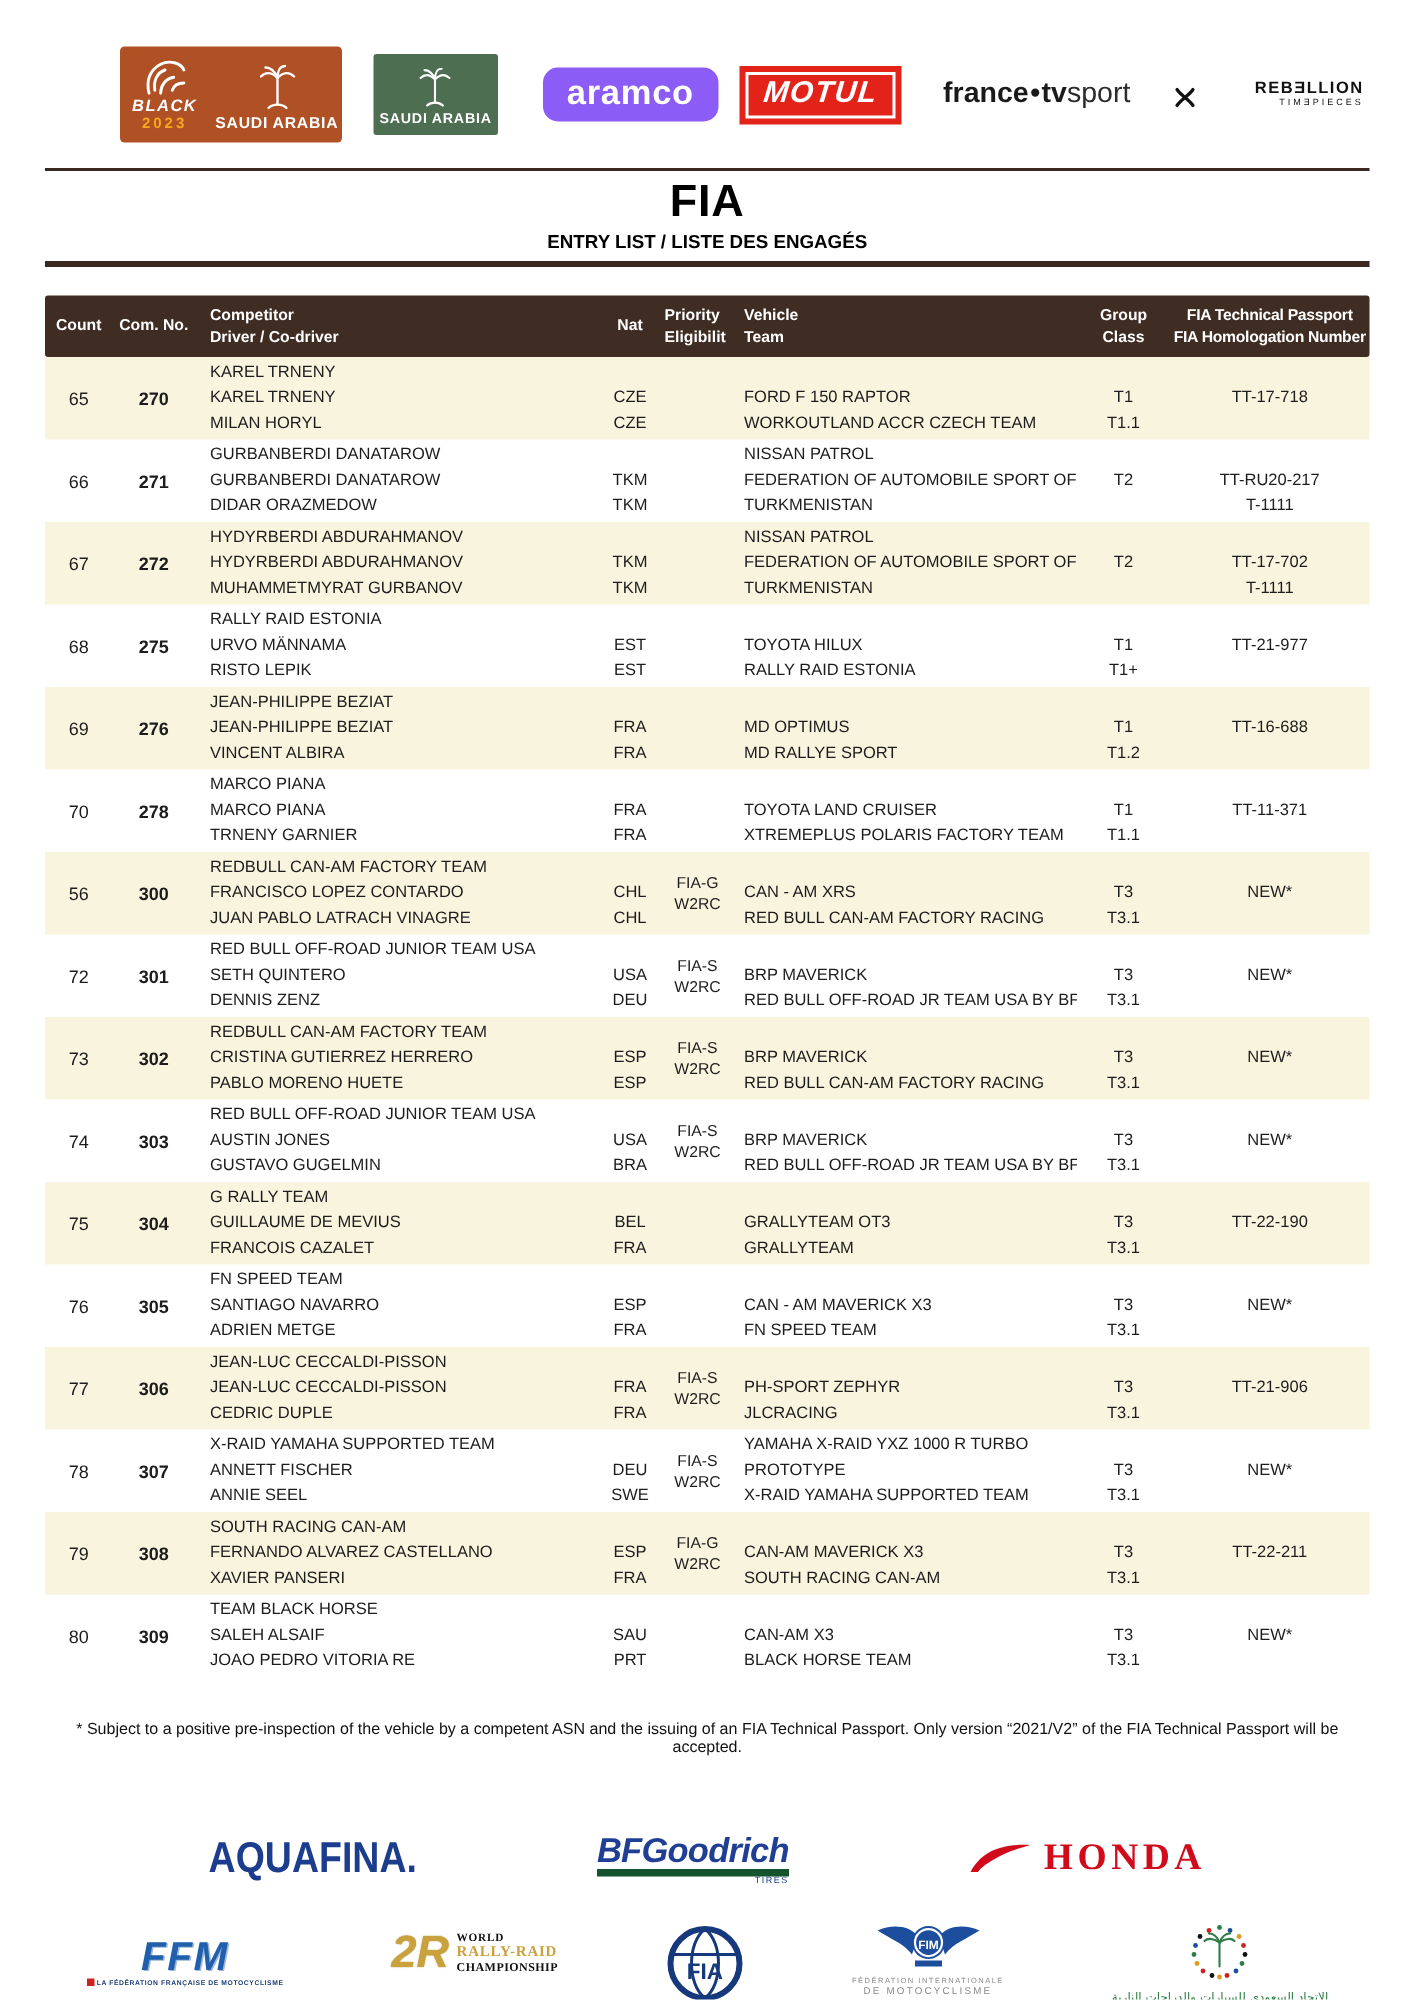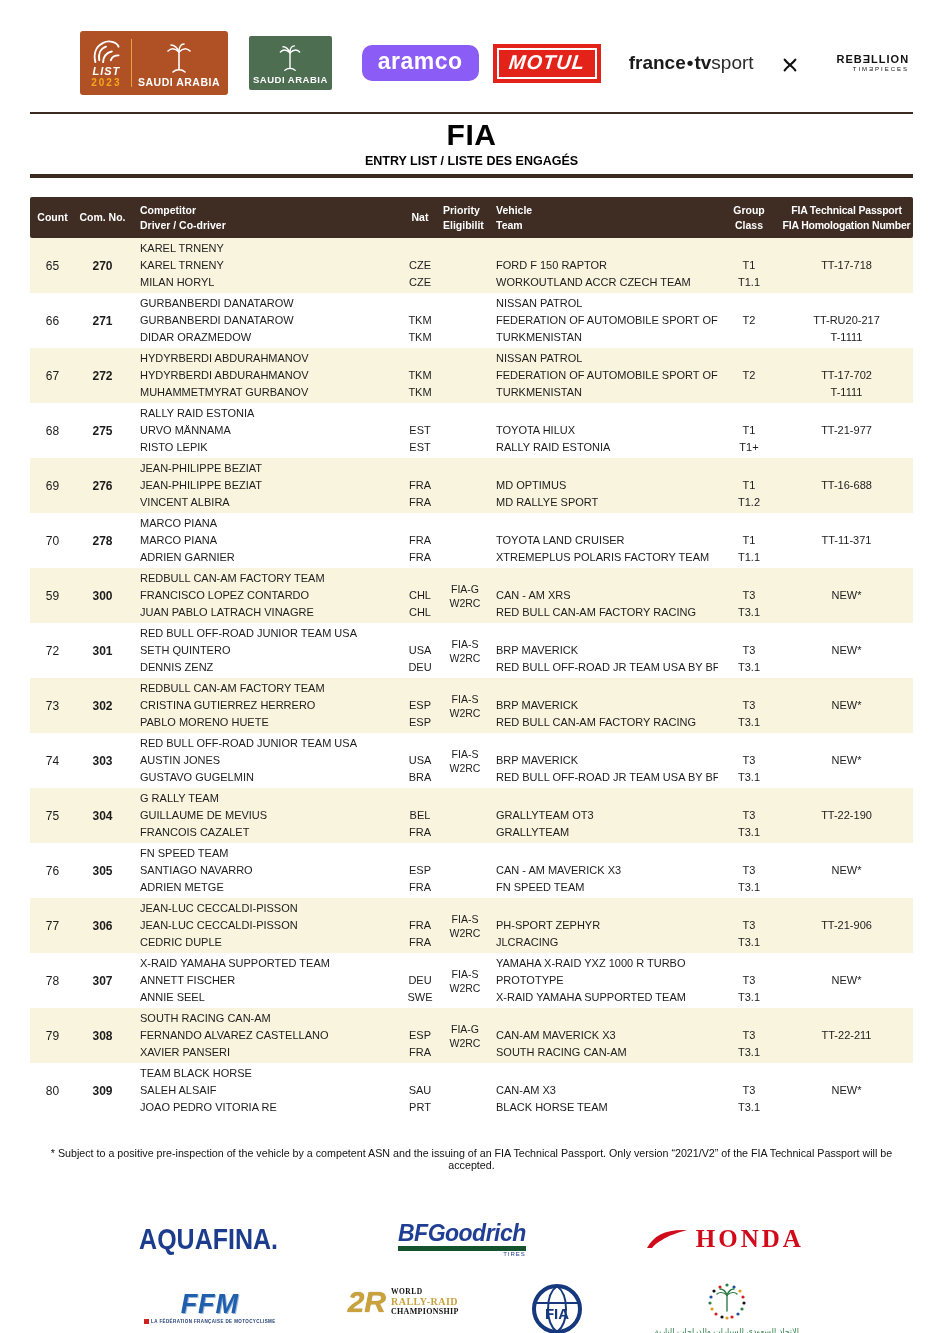--- a/index.html
+++ b/index.html
@@ -125,7 +125,7 @@
             <path d="M22 24 C23 21 26 19 30 19"></path>
           </g>
         </svg>
-        <div class="dakar-word">LIST</div>
+        <div class="dakar-word">BLACK</div>
         <div class="dakar-year">2023</div>
       </div>
       <div class="dakar-sep"></div>

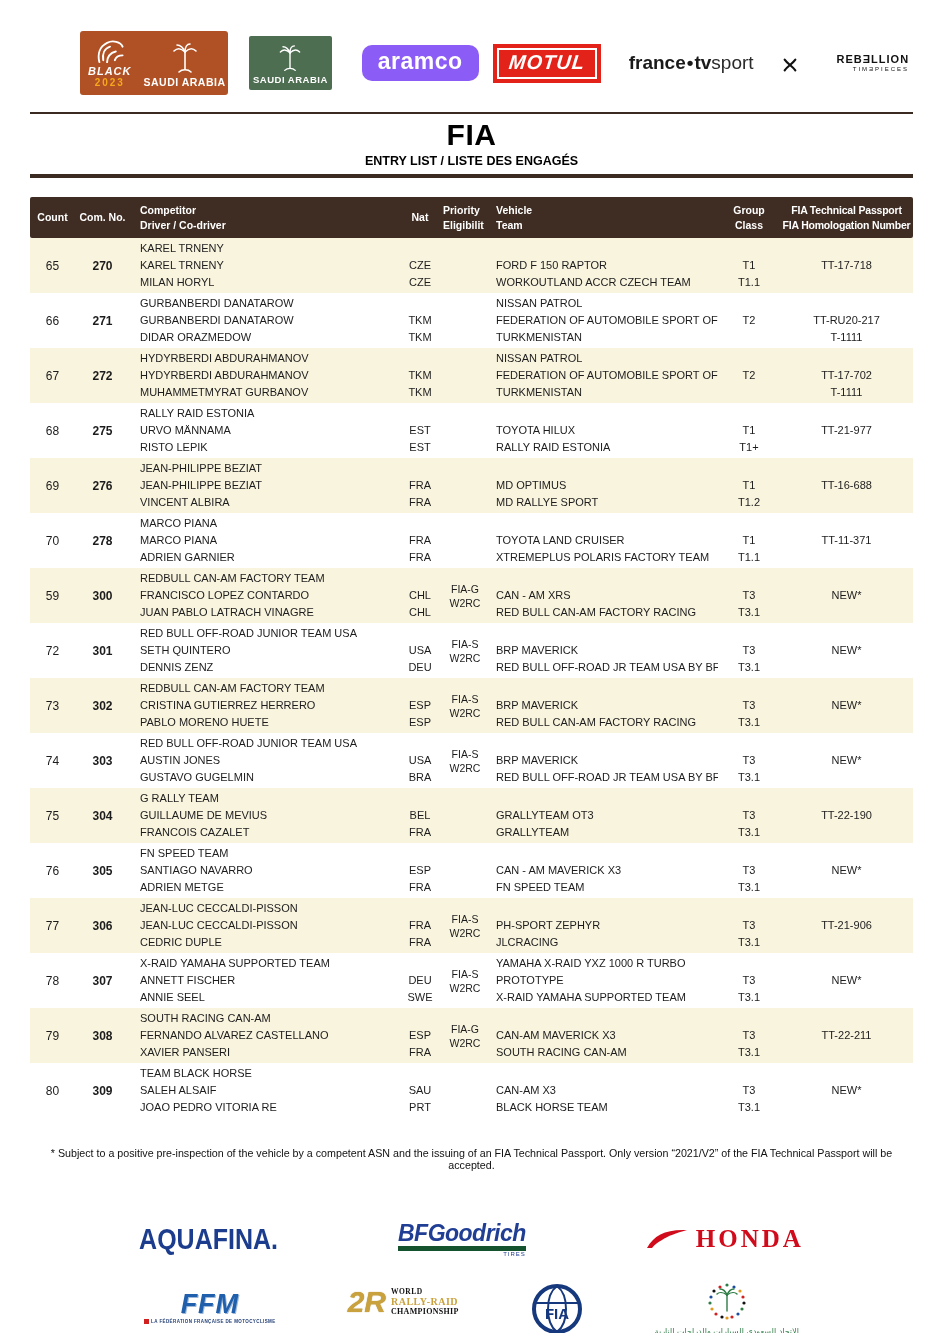--- a/index.html
+++ b/index.html
@@ -383,7 +383,7 @@
           <div class="cell c-comp">
             <div class="cell-line">MARCO PIANA</div>
             <div class="cell-line">MARCO PIANA</div>
-            <div class="cell-line">ADRIEN GARNIER</div>
+            <div class="cell-line">TRNENY GARNIER</div>
           </div>
           <div class="cell c-nat">
             <div class="cell-line">&nbsp;</div>

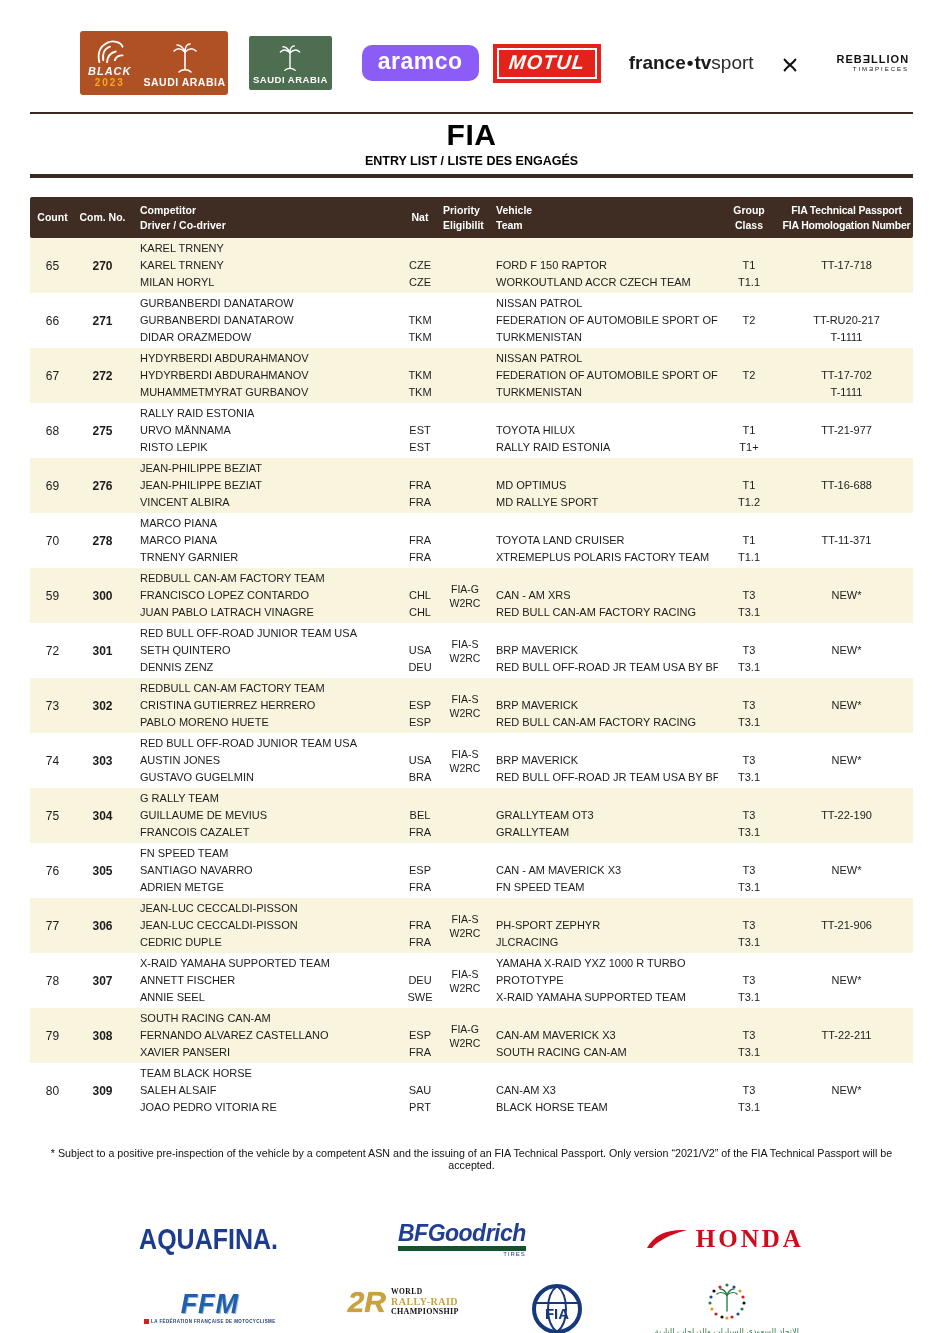--- a/index.html
+++ b/index.html
@@ -408,7 +408,7 @@
           </div>
         </div>
         <div class="row beige">
-          <div class="cell c-count">59</div>
+          <div class="cell c-count">56</div>
           <div class="cell c-comno">300</div>
           <div class="cell c-comp">
             <div class="cell-line">REDBULL CAN-AM FACTORY TEAM</div>

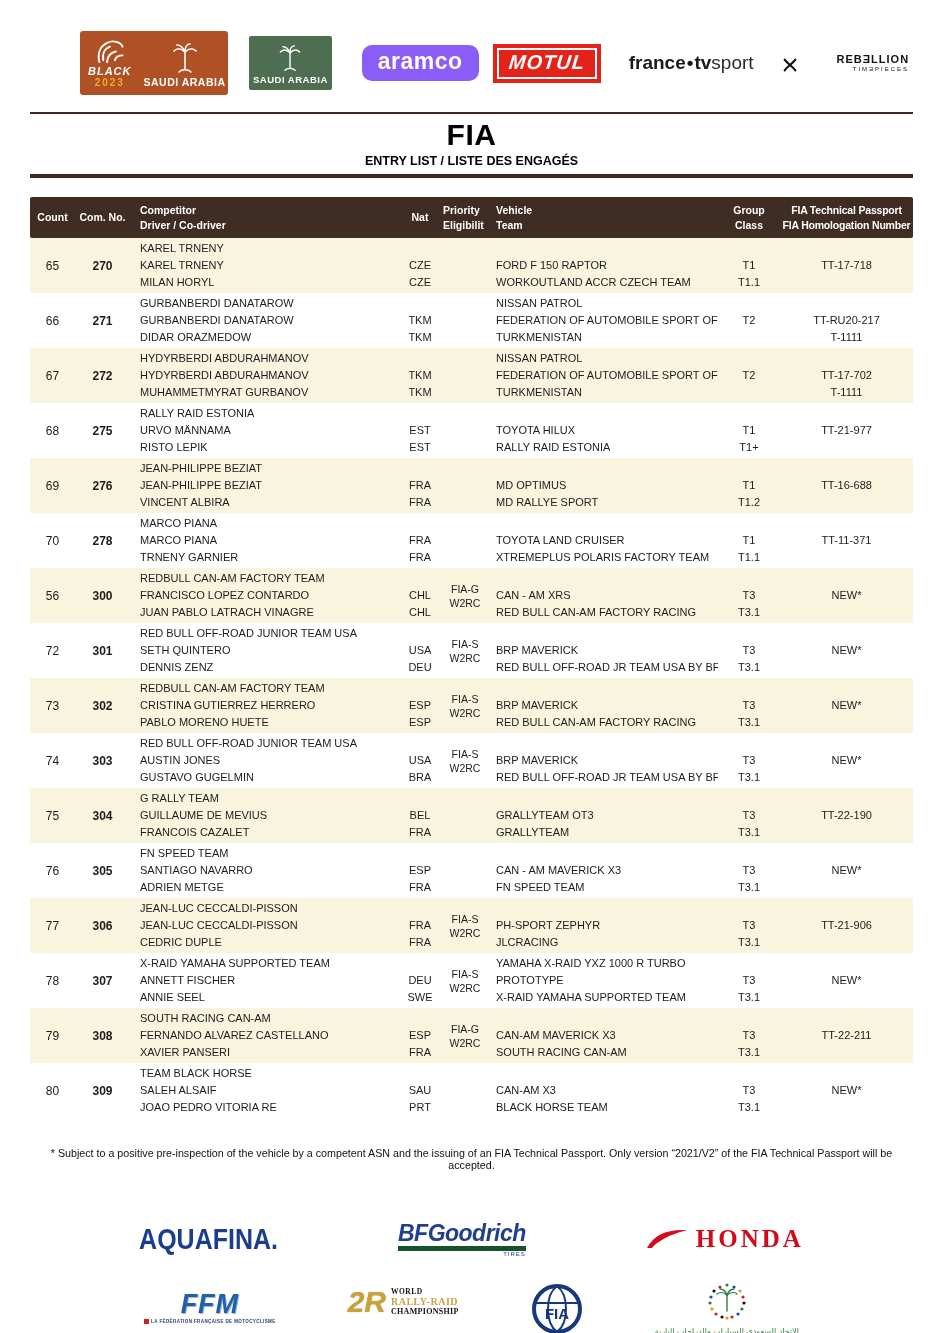--- a/index.html
+++ b/index.html
@@ -775,6 +775,18 @@
       </svg>
     </div>
 
+    <div class="fim">
+      <svg width="74" height="34" viewBox="0 0 74 34">
+        <path d="M3 6 C12 2 24 2 30 10 L26 22 C20 14 12 12 3 6 Z" fill="#1d4e9e"></path>
+        <path d="M71 6 C62 2 50 2 44 10 L48 22 C54 14 62 12 71 6 Z" fill="#1d4e9e"></path>
+        <circle cx="37" cy="14" r="11" fill="#1d4e9e"></circle>
+        <circle cx="37" cy="14" r="9" fill="none" stroke="#ffffff" stroke-width="1.5"></circle>
+        <text x="37" y="18" text-anchor="middle" font-size="8" font-weight="bold" fill="#ffffff" font-family="Liberation Sans, sans-serif">FIM</text>
+        <rect x="28" y="26" width="18" height="4" fill="#1d4e9e"></rect>
+      </svg>
+      <span class="fim-subtext1">FÉDÉRATION INTERNATIONALE</span>
+      <span class="fim-subtext2">DE MOTOCYCLISME</span>
+    </div>
 
     <div class="samf">
       <svg width="50" height="44" viewBox="0 0 50 44">

